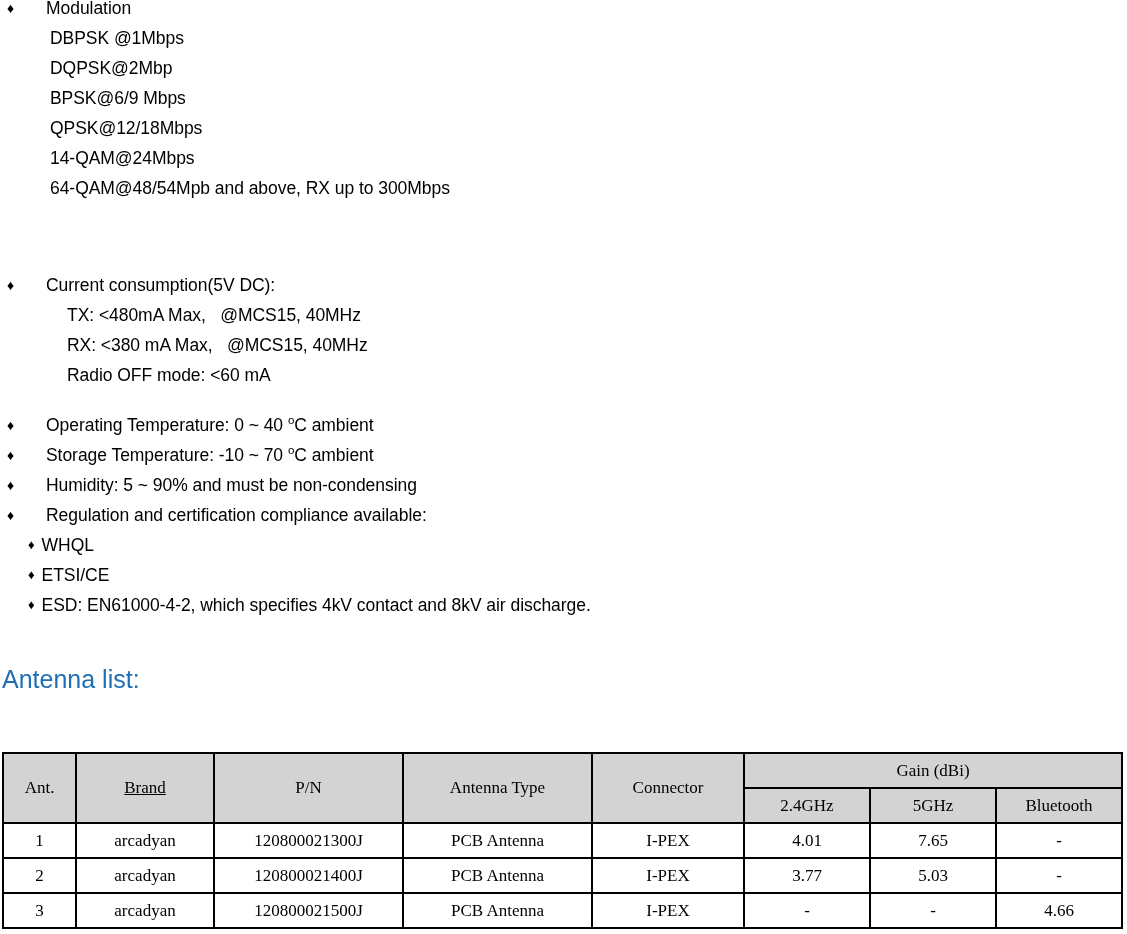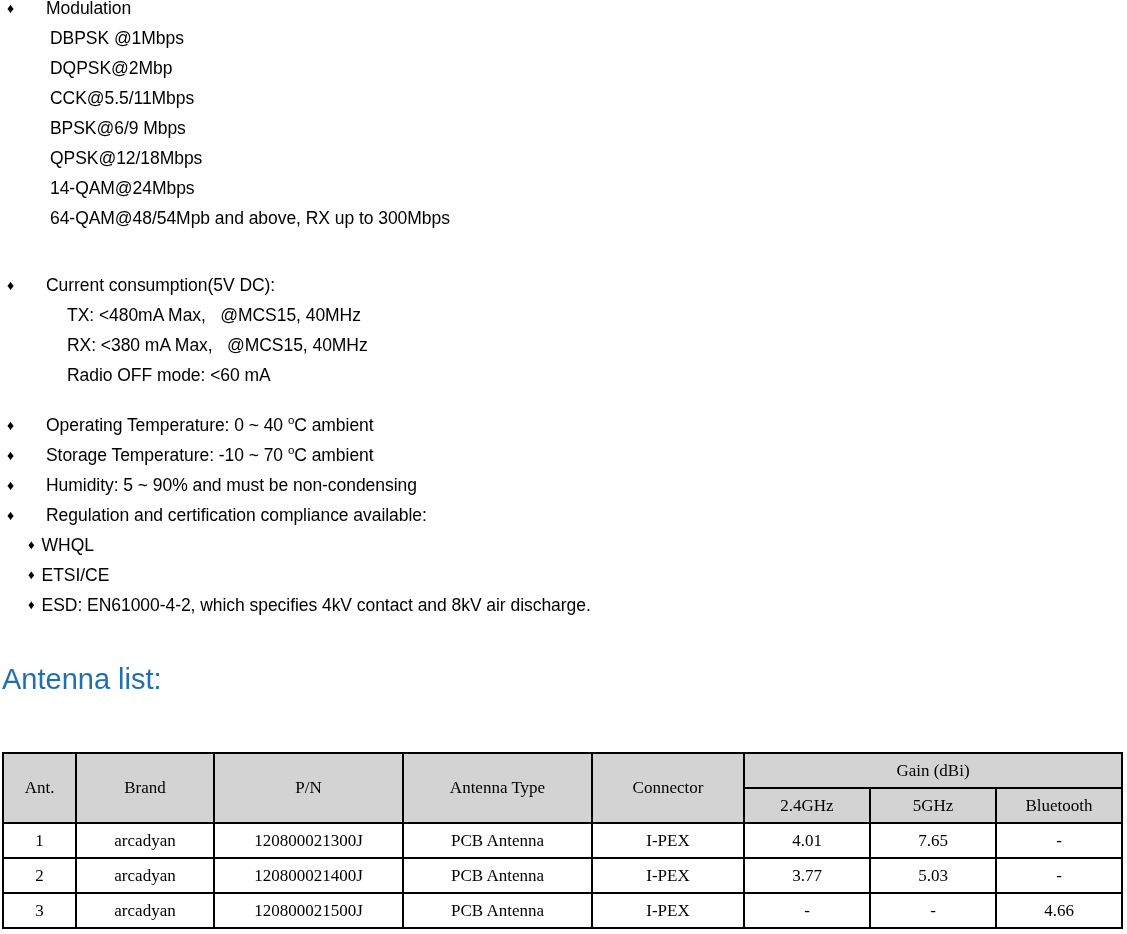--- a/index.html
+++ b/index.html
@@ -135,7 +135,6 @@
   </div>
   <div class="plain-row indent-mod">DBPSK @1Mbps</div>
   <div class="plain-row indent-mod">DQPSK@2Mbp</div>
-  <div class="plain-row indent-mod">CCK@5.5/11Mbps</div>
   <div class="plain-row indent-mod">BPSK@6/9 Mbps</div>
   <div class="plain-row indent-mod">QPSK@12/18Mbps</div>
   <div class="plain-row indent-mod">14-QAM@24Mbps</div>

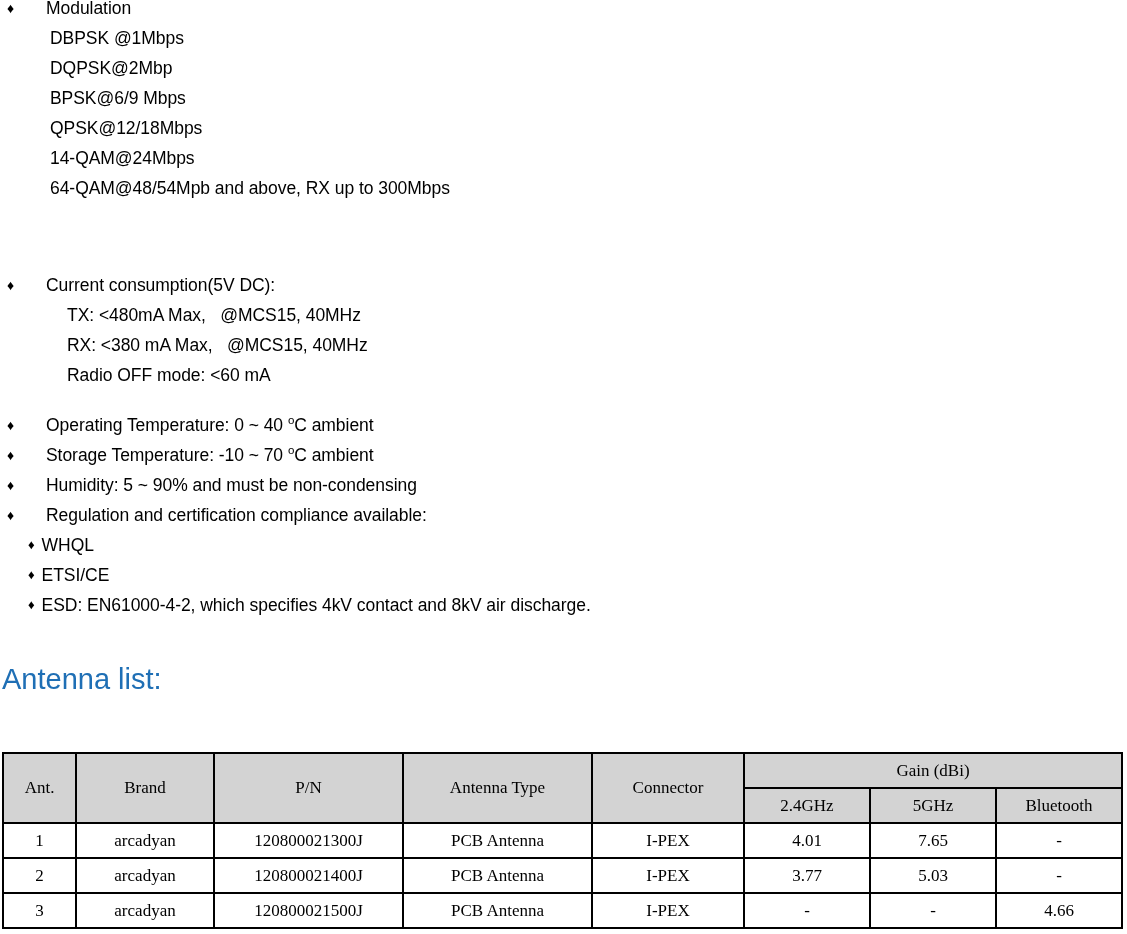--- a/index.html
+++ b/index.html
@@ -86,7 +86,7 @@
   .section-heading {
     position: absolute;
     left: 2px;
-    font-size: 29px;
+    font-size: 25px;
     color: #1F6FB5;
     font-family: "Liberation Sans", sans-serif;
     line-height: 30px;

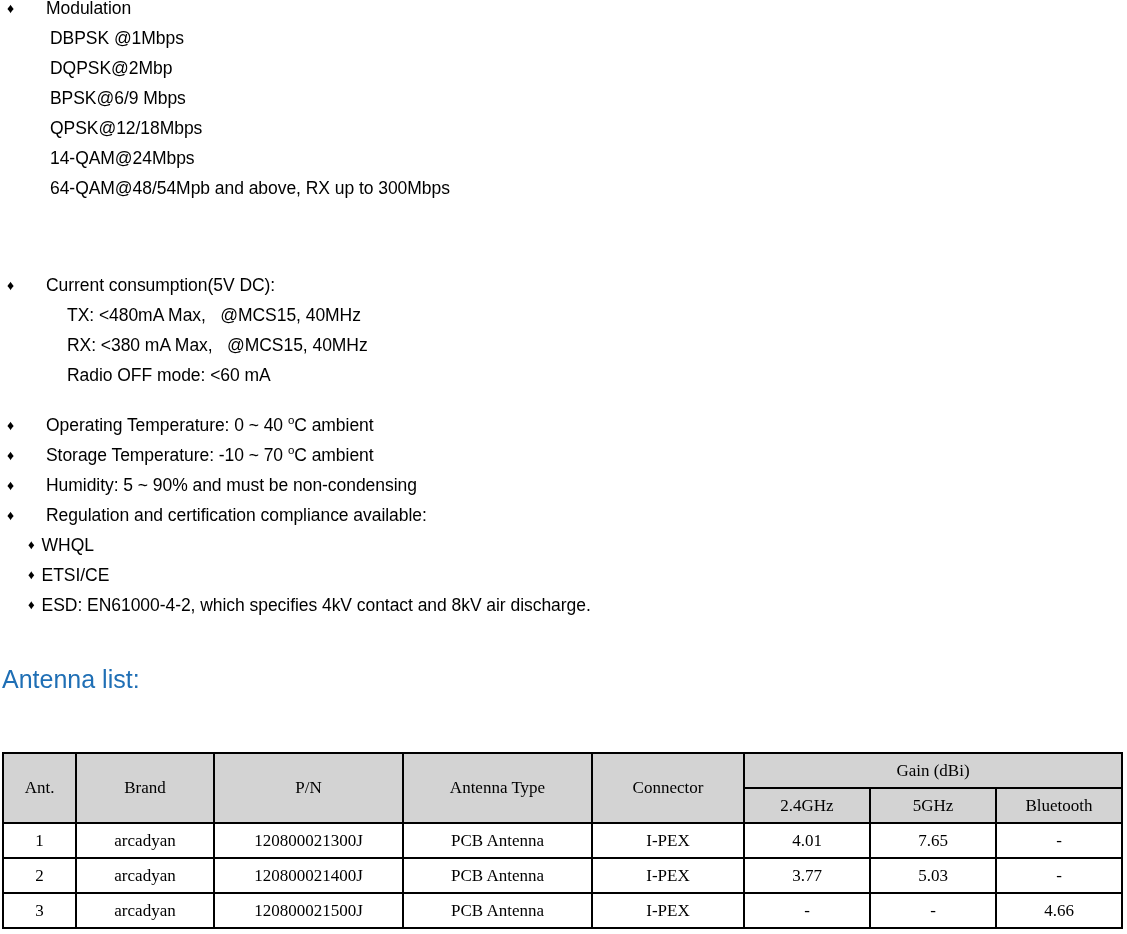--- a/index.html
+++ b/index.html
@@ -190,7 +190,7 @@
     <thead>
       <tr>
         <th class="hdr-tall" rowspan="2" style="width:71px;">Ant.</th>
-        <th class="hdr-tall" rowspan="2" style="width:136px;">Brand</th>
+        <th class="hdr-tall" rowspan="2" style="width:136px;text-decoration:underline;">Brand</th>
         <th class="hdr-tall" rowspan="2" style="width:187px;">P/N</th>
         <th class="hdr-tall" rowspan="2" style="width:187px;">Antenna Type</th>
         <th class="hdr-tall" rowspan="2" style="width:150px;">Connector</th>

